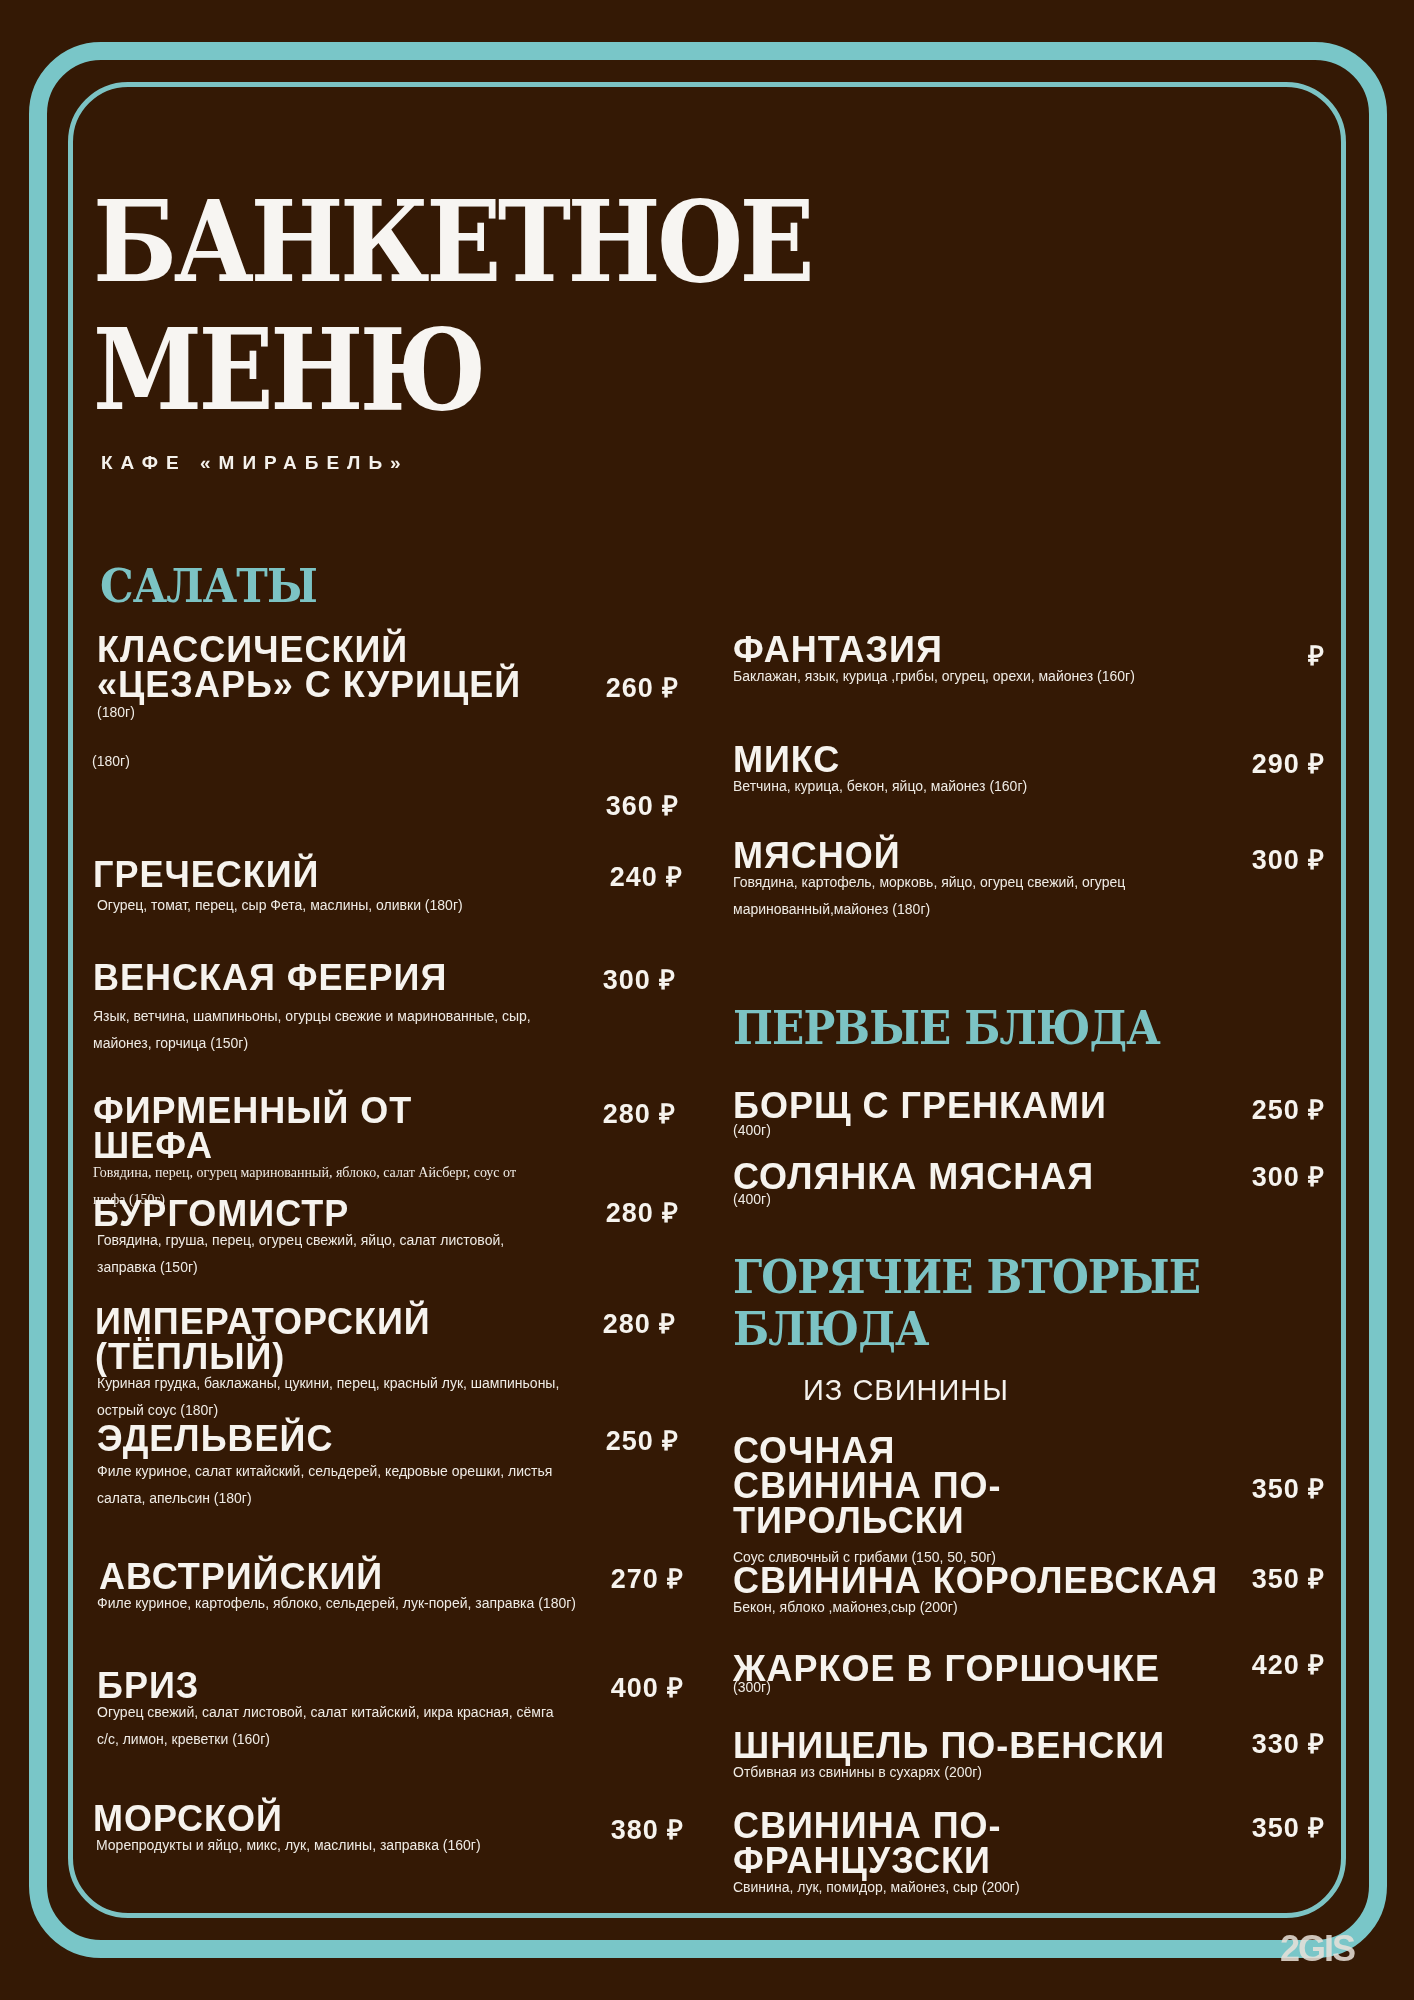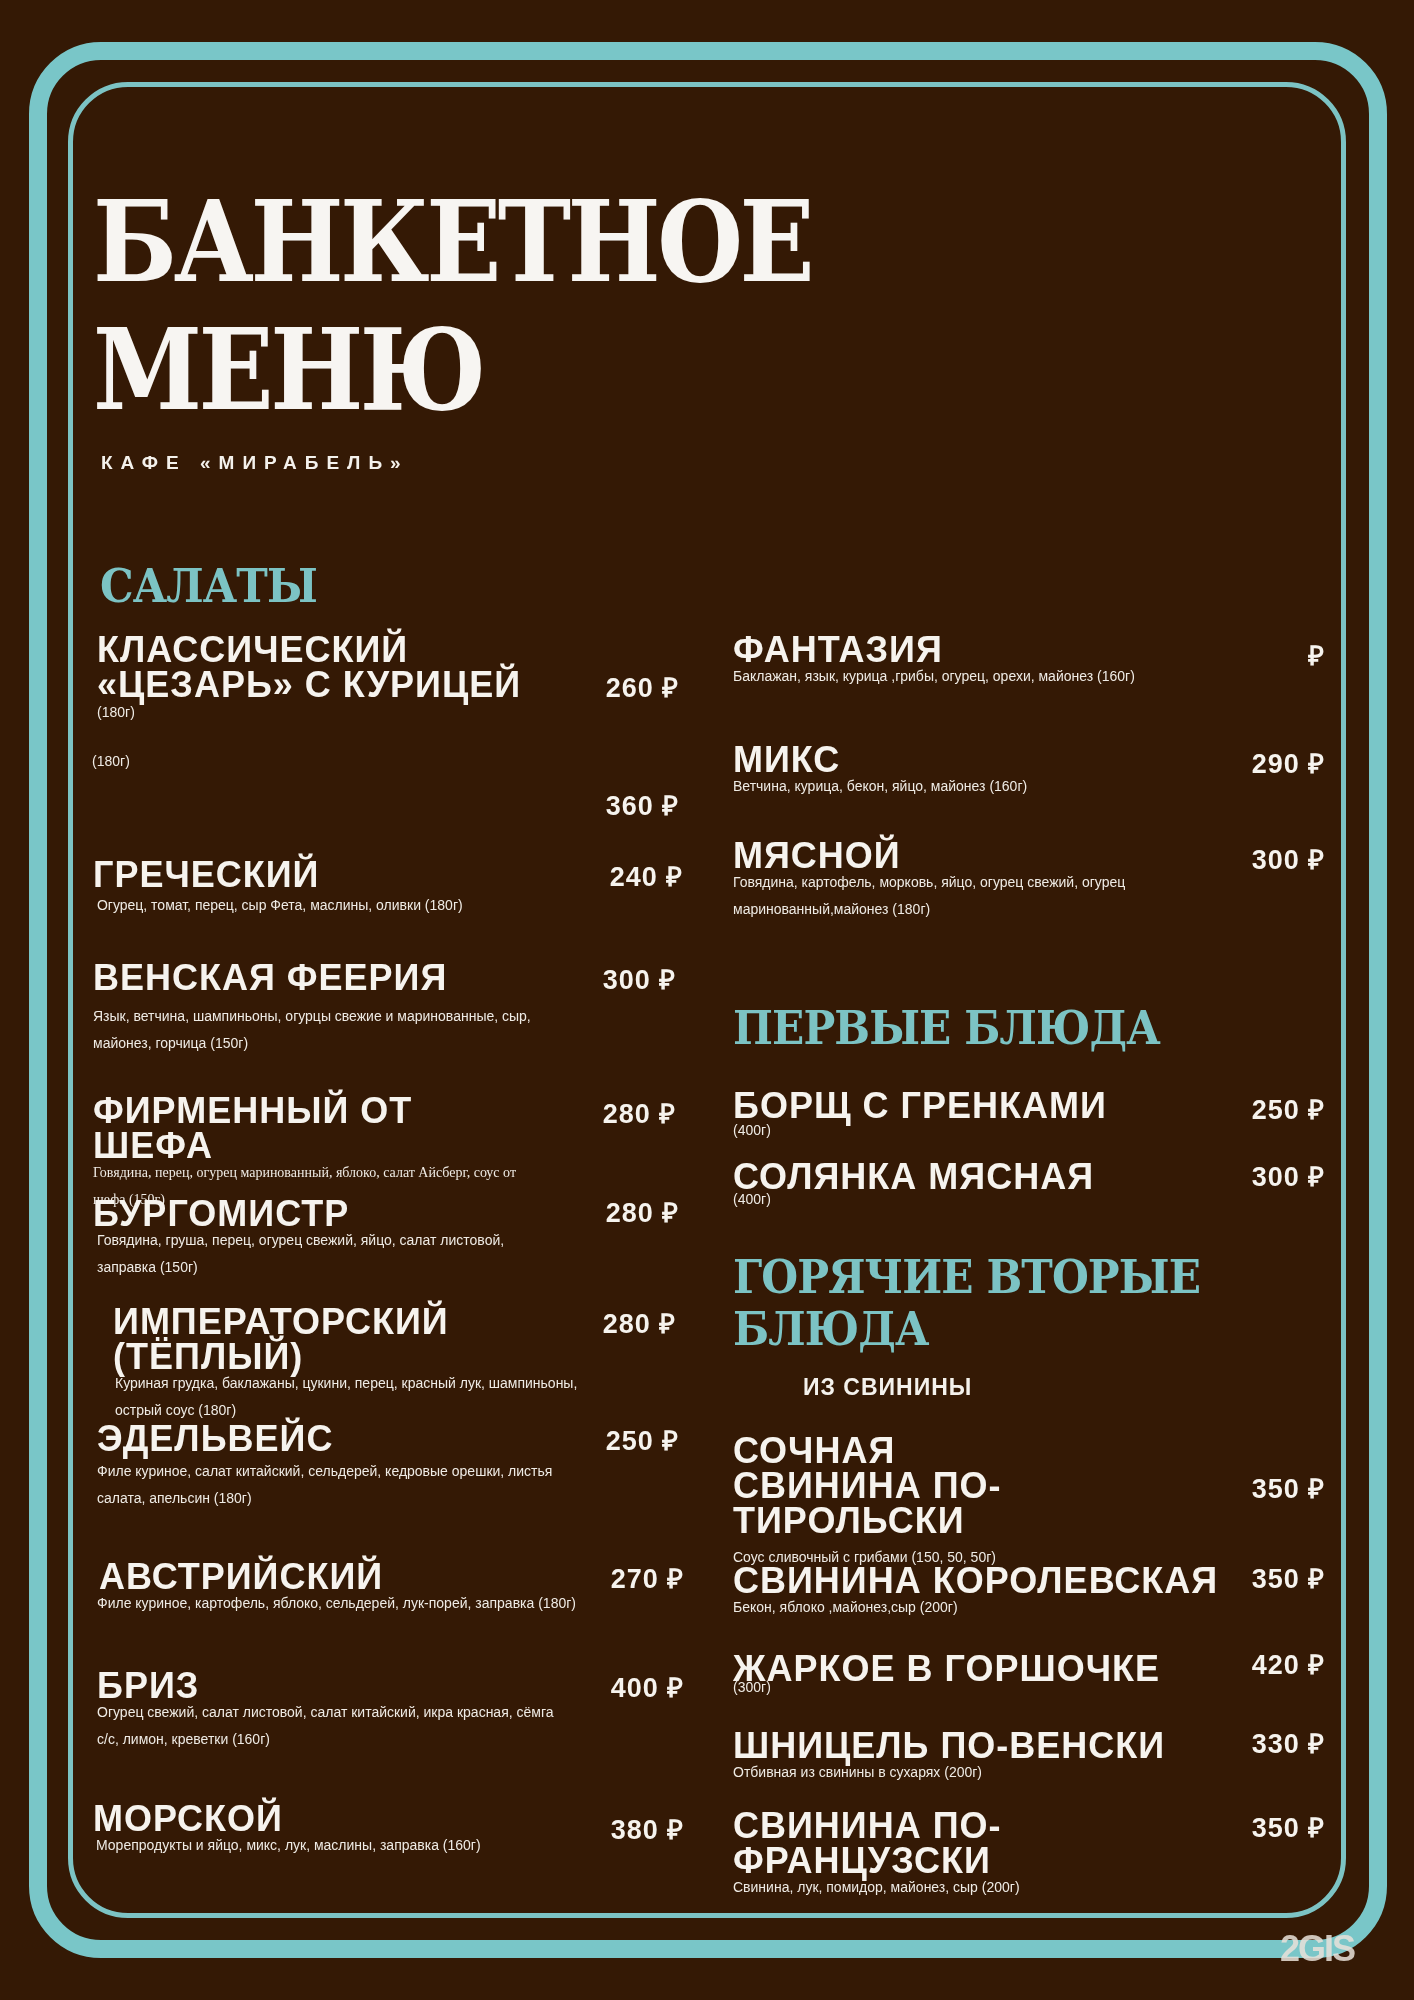--- a/index.html
+++ b/index.html
@@ -97,7 +97,7 @@
 </div>
 <div class="price" style="right:735px; top:1193px;">280 ₽</div>
 
-<div class="item" style="left:113px; top:1304px; width:470px;">
+<div class="item" style="left:95px; top:1304px; width:470px;">
   <div class="item-name">ИМПЕРАТОРСКИЙ (ТЁПЛЫЙ)</div>
   <div class="item-desc" style="margin-top:-4px; margin-left:2px;">Куриная грудка, баклажаны, цукини, перец, красный лук, шампиньоны, острый соус (180г)</div>
 </div>

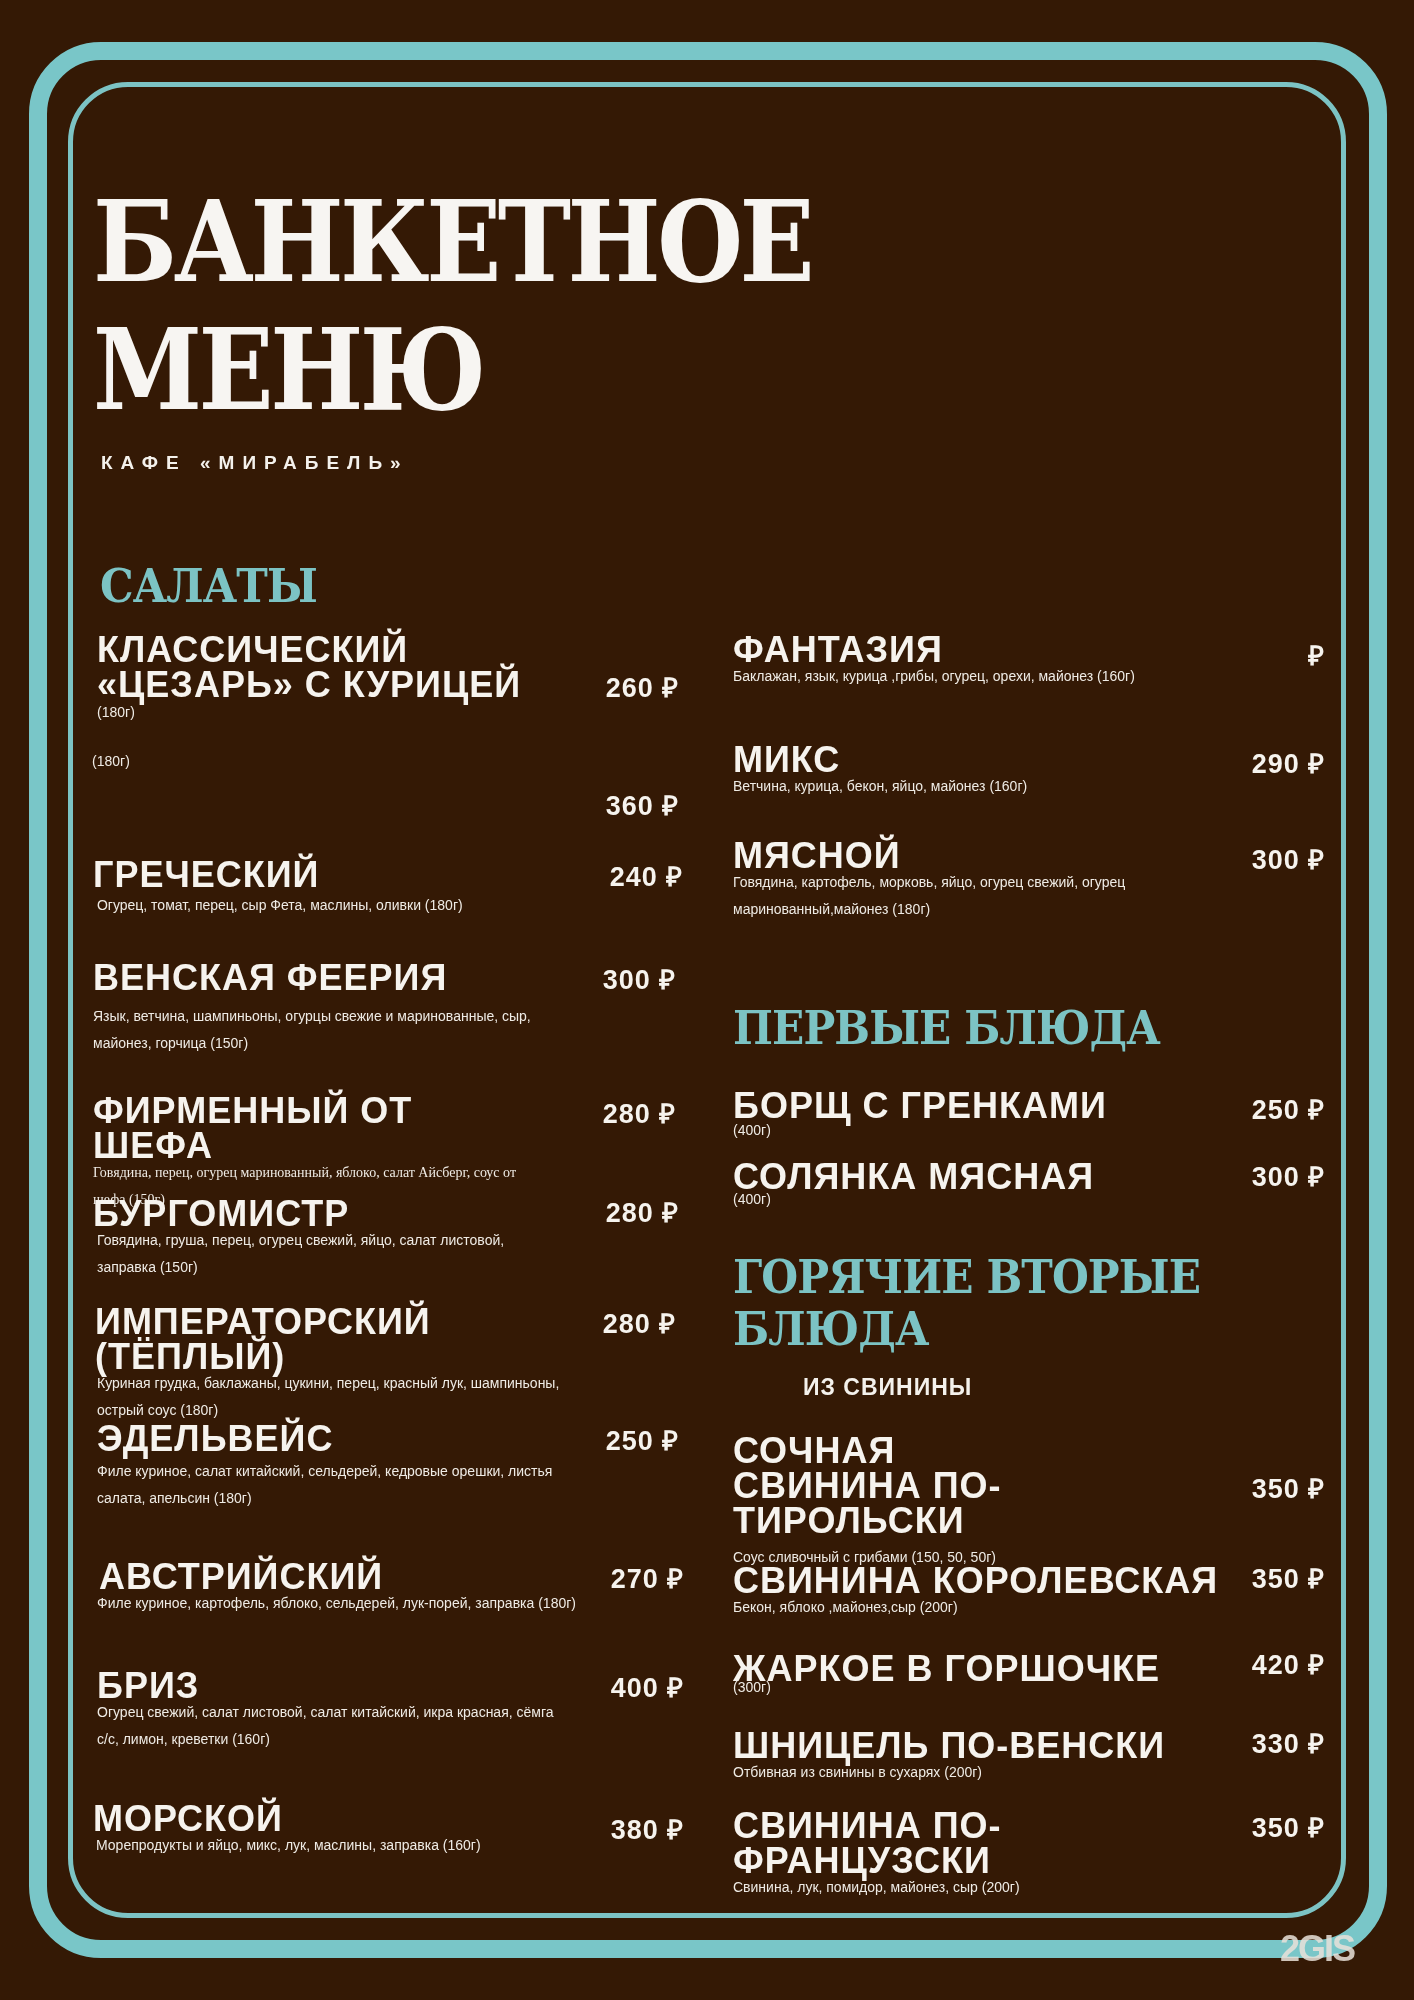--- a/index.html
+++ b/index.html
@@ -31,7 +31,7 @@
     transform:scaleX(0.92); transform-origin:left top;
   }
   .subsection {
-    position:absolute; font-weight:bold; font-size:23px; letter-spacing:1px; color:#f4f1ec;
+    position:absolute; font-weight:normal; font-size:29px; letter-spacing:1px; color:#f4f1ec;
   }
   .item { position:absolute; }
   .item-name {

